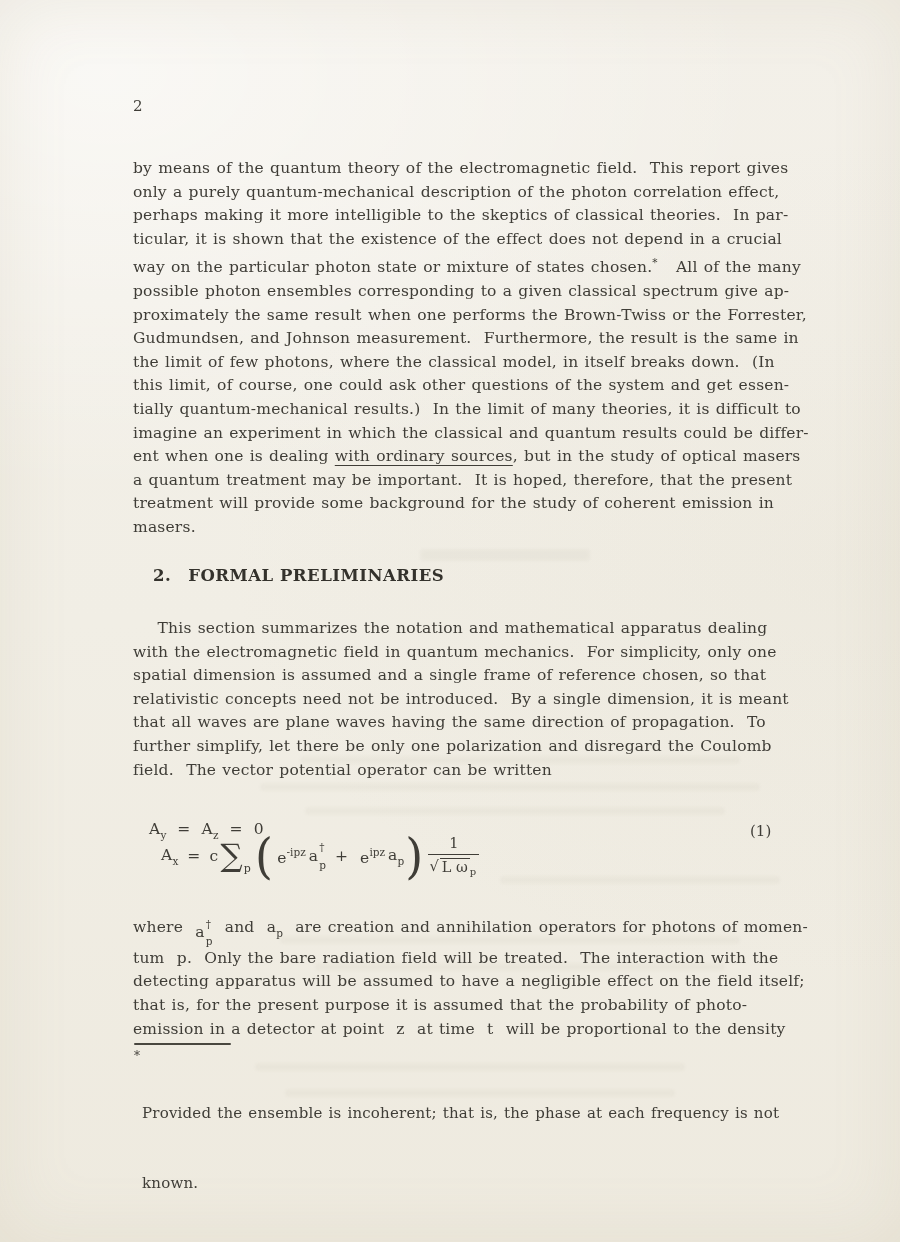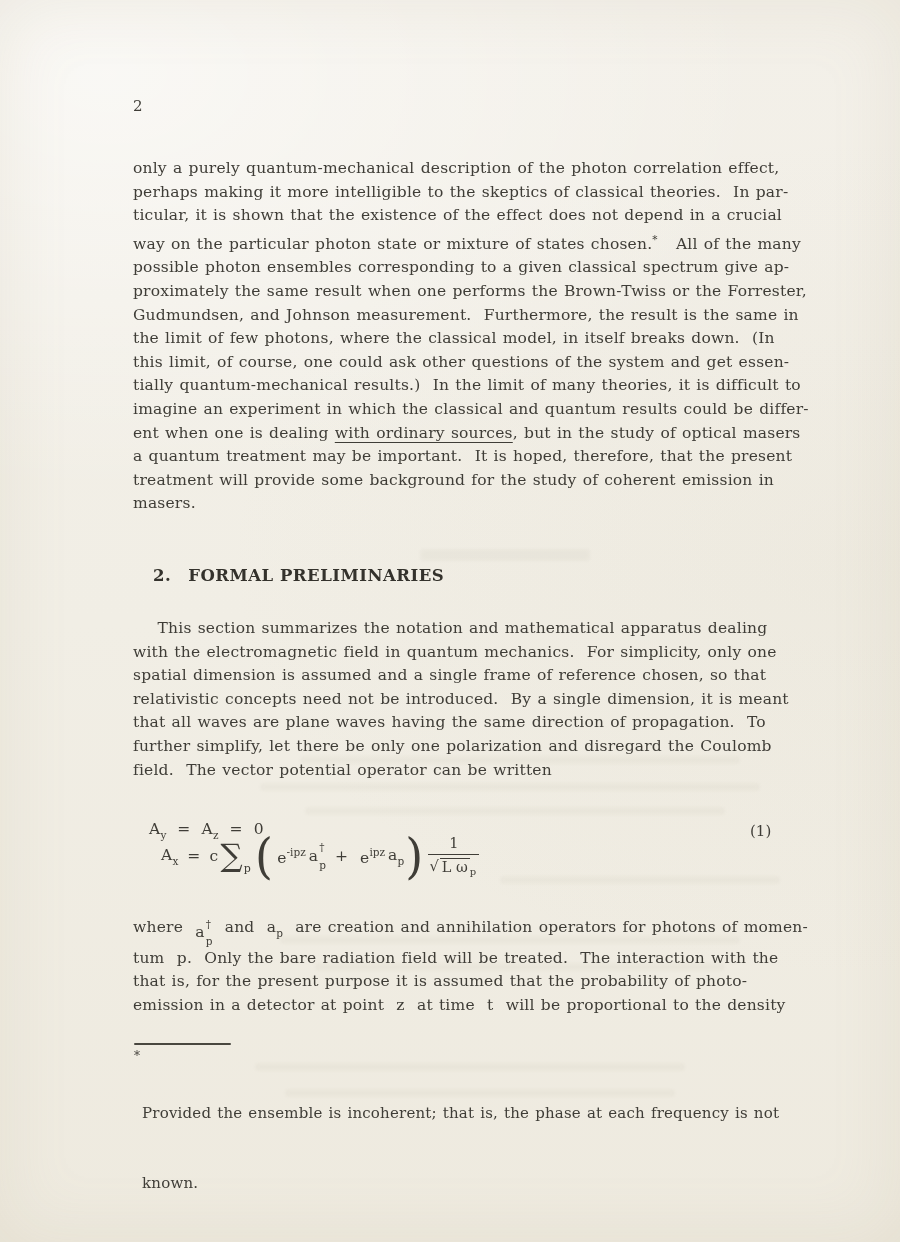--- a/index.html
+++ b/index.html
@@ -105,6 +105,7 @@
   <div class="pagenum">2</div>
 
   <div class="para p1">
+      <div class="tline"><span>by means of the quantum theory of the electromagnetic field.  This report gives</span></div>
       <div class="tline"><span>only a purely quantum-mechanical description of the photon correlation effect,</span></div>
       <div class="tline"><span>perhaps making it more intelligible to the skeptics of classical theories.  In par-</span></div>
       <div class="tline"><span>ticular, it is shown that the existence of the effect does not depend in a crucial</span></div>

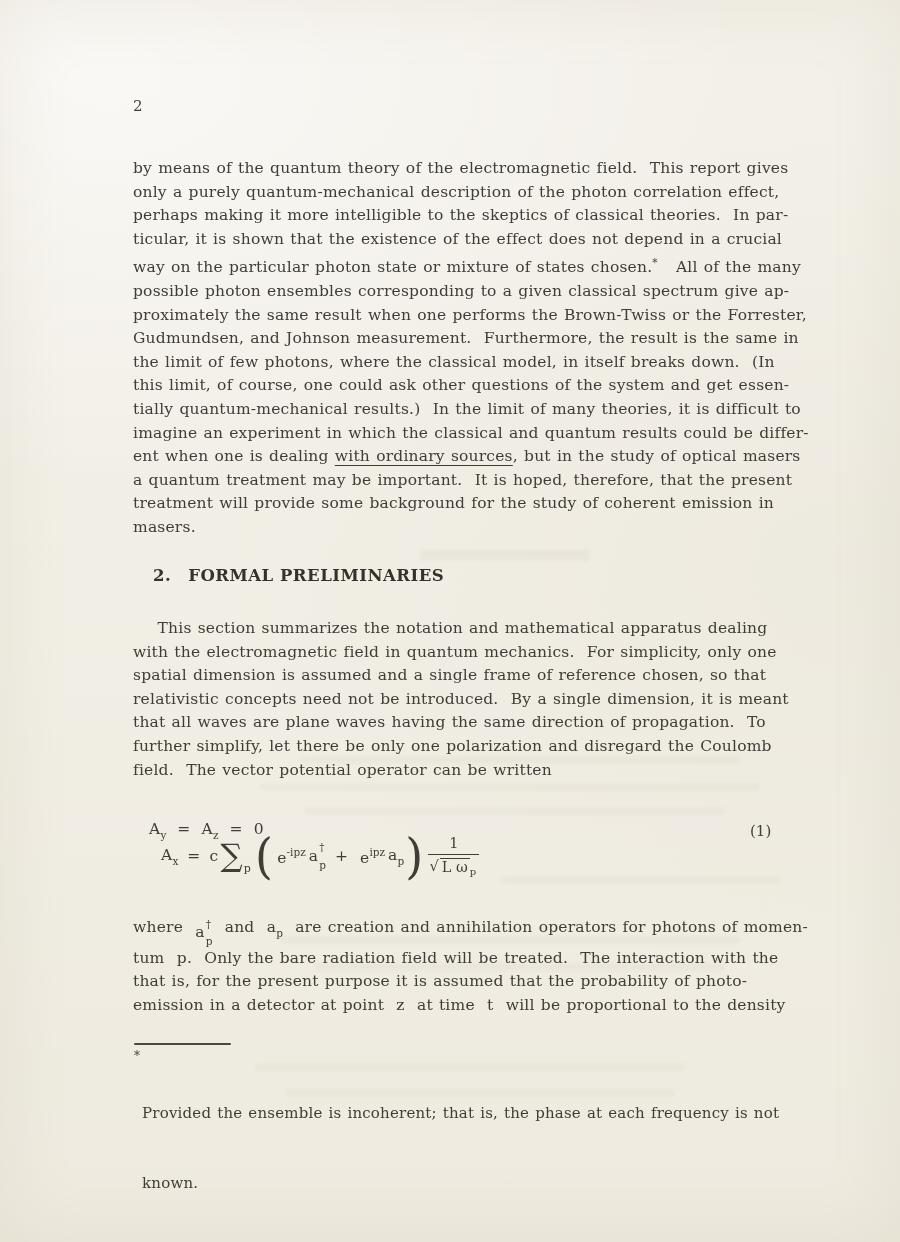--- a/index.html
+++ b/index.html
@@ -181,6 +181,7 @@
   <div class="para p3">
       <div class="tline"><span>where  </span><span class="stk"><span>a</span><span class="stk-col"><span>†</span><span>p</span></span></span><span>  and  </span><span><span>a</span><span class="msub">p</span></span><span>  are creation and annihilation operators for photons of momen-</span></div>
       <div class="tline"><span>tum  p.  Only the bare radiation field will be treated.  The interaction with the</span></div>
+      <div class="tline"><span>detecting apparatus will be assumed to have a negligible effect on the field itself;</span></div>
       <div class="tline"><span>that is, for the present purpose it is assumed that the probability of photo-</span></div>
       <div class="tline"><span>emission in a detector at point  z  at time  t  will be proportional to the density</span></div>
     </div>

